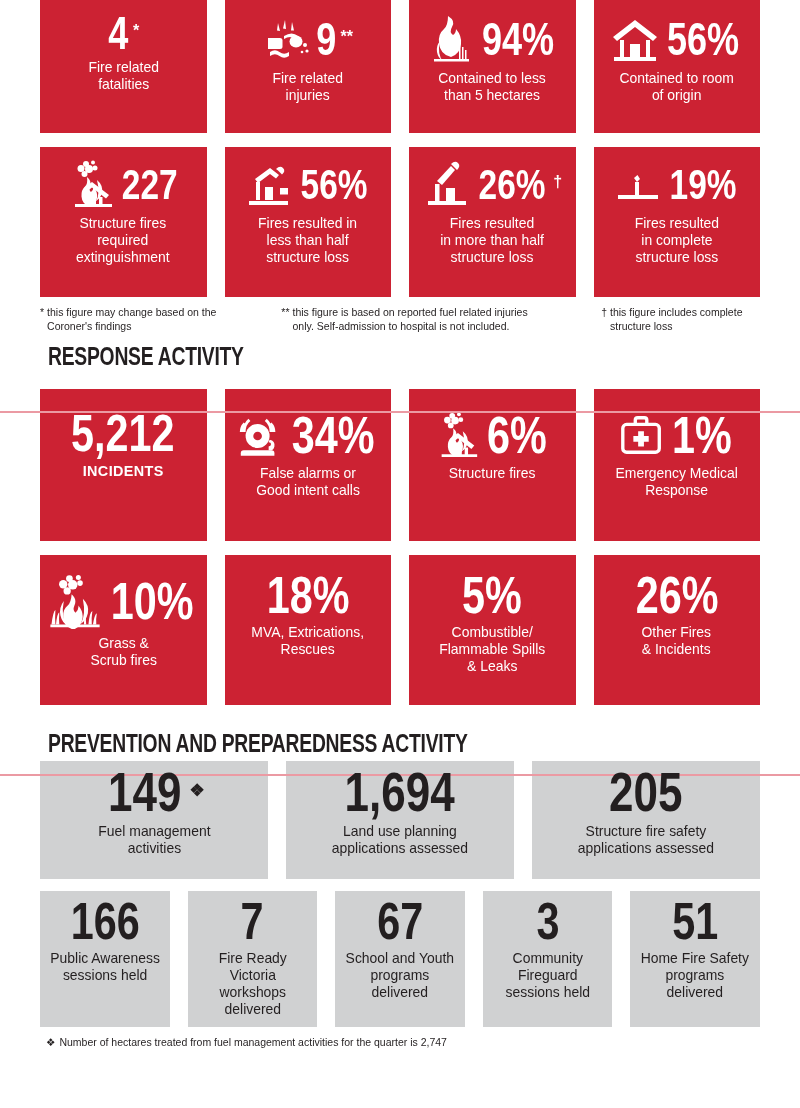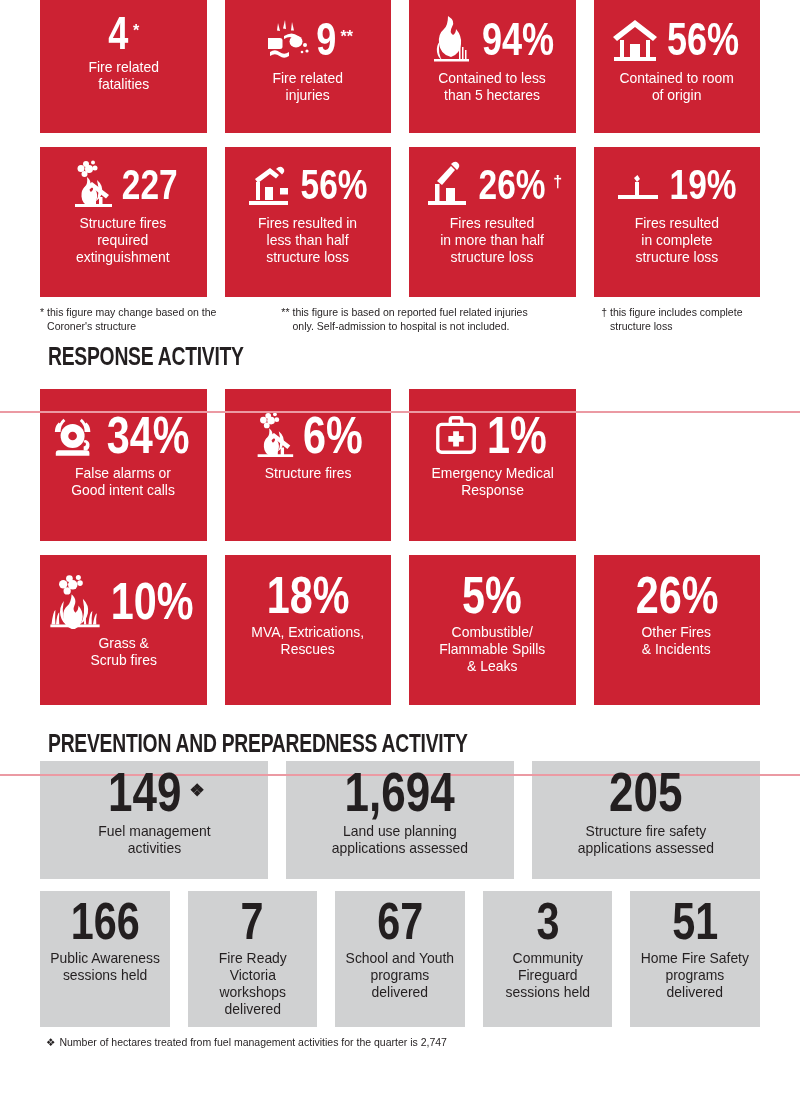--- a/index.html
+++ b/index.html
@@ -269,7 +269,7 @@
       <div style="width: 30%; display: flex; justify-content: flex-start;">
         <div class="note">
           <span class="mk">*</span>
-          <span style="max-width: 180px;">this figure may change based on the Coroner's structure</span>
+          <span style="max-width: 180px;">this figure may change based on the Coroner's findings</span>
         </div>
       </div>
       <div style="width: 44%; display: flex; justify-content: center;">

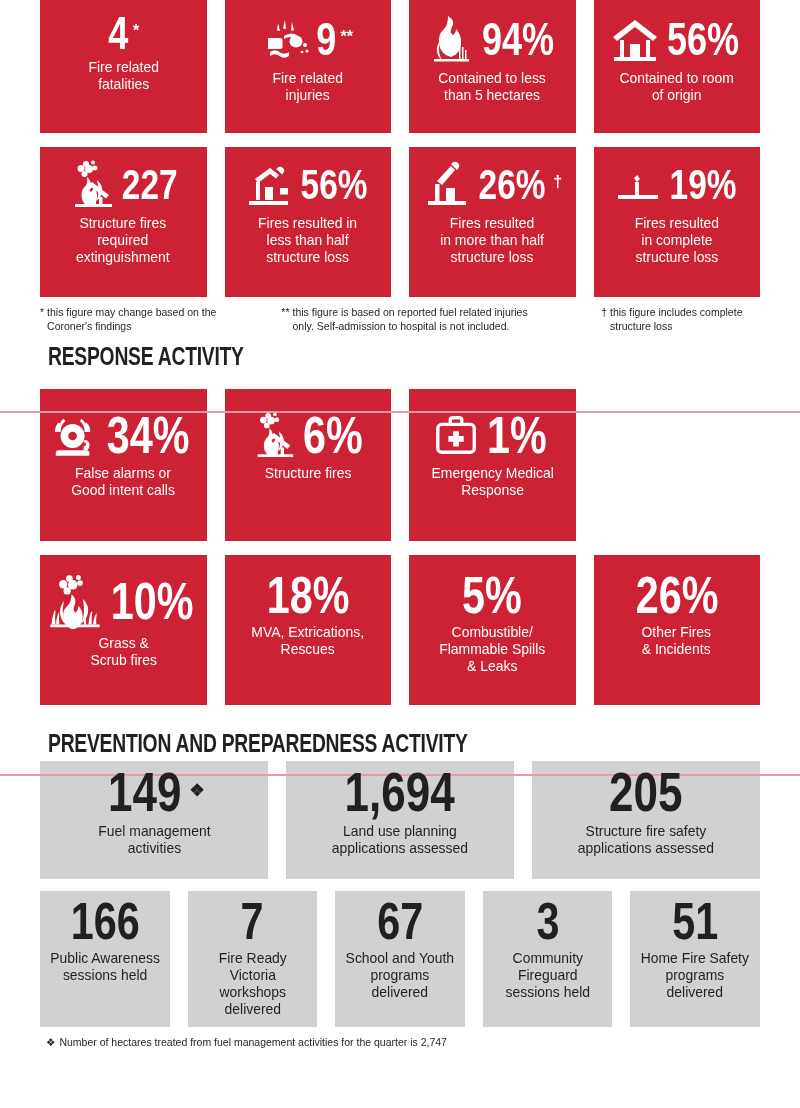--- a/index.html
+++ b/index.html
@@ -292,6 +292,12 @@
     <div class="sec-title-sm">RESPONSE ACTIVITY</div>
   </div>
   <div class="grid g4" id="response-row1">
+      <div class="card red" style="min-height: 152px; padding: 22px 5px 12px;">
+        <div class="numline">
+          <span class="bignum n-54">5,212</span>
+        </div>
+        <div class="clabel bold">INCIDENTS</div>
+      </div>
       <div class="card red" style="min-height: 152px; padding: 22px 5px 12px;">
         <div class="numline">
           <span style="display: flex; align-items: center;">

